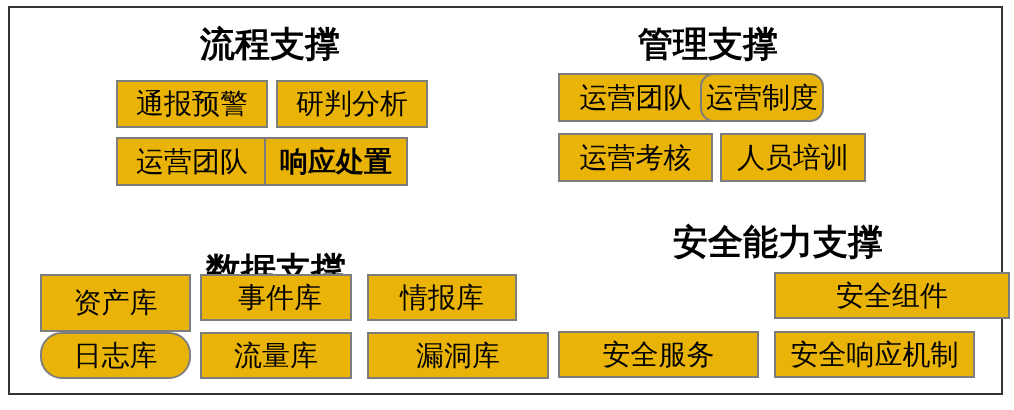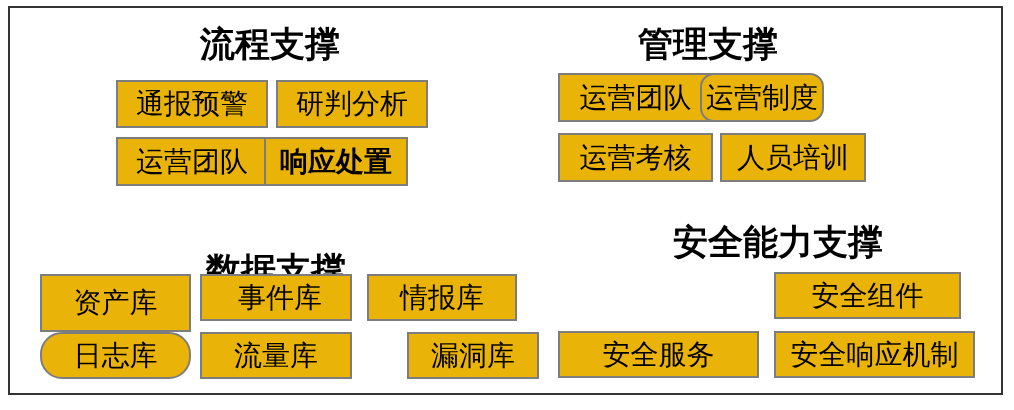--- a/index.html
+++ b/index.html
@@ -67,7 +67,7 @@
   <div class="box" style="left:367px; top:332px; width:132px; height:47px;margin-left:40px;">漏洞库</div>
 
   <div class="group-title" style="left:628px; top:224px; width:300px;">安全能力支撑</div>
-  <div class="box" style="left:774px; top:272px; width:187px; height:47px;">安全组件</div>
+  <div class="box" style="left:774px; top:272px; width:236px; height:47px;">安全组件</div>
   <div class="box" style="left:558px; top:331px; width:201px; height:47px;">安全服务</div>
   <div class="box" style="left:774px; top:331px; width:201px; height:47px;">安全响应机制</div>
 </div>

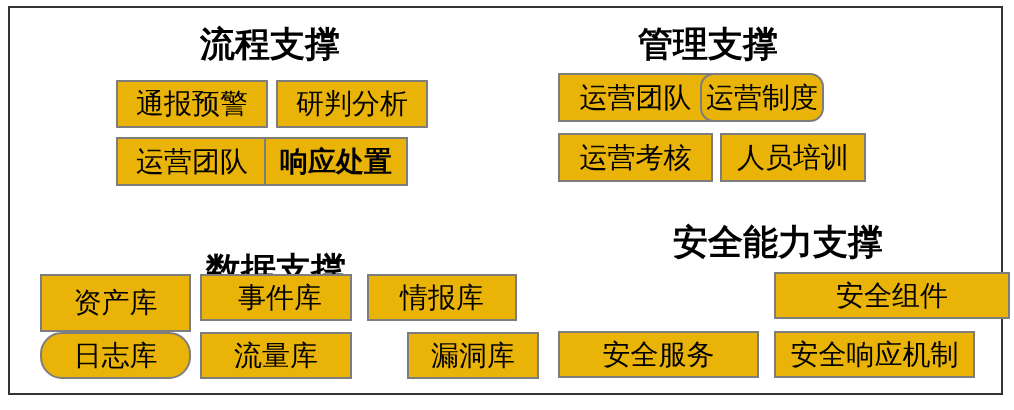--- a/index.html
+++ b/index.html
@@ -64,7 +64,7 @@
   <div class="box" style="left:367px; top:274px; width:150px; height:47px;">情报库</div>
   <div class="box" style="left:40px; top:332px; width:151px; height:47px;border-radius:22px;">日志库</div>
   <div class="box" style="left:200px; top:332px; width:152px; height:47px;">流量库</div>
-  <div class="box" style="left:367px; top:332px; width:132px; height:47px;margin-left:40px;">漏洞库</div>
+  <div class="box" style="left:367px; top:332px; width:182px; height:47px;">漏洞库</div>
 
   <div class="group-title" style="left:628px; top:224px; width:300px;">安全能力支撑</div>
   <div class="box" style="left:774px; top:272px; width:236px; height:47px;">安全组件</div>

